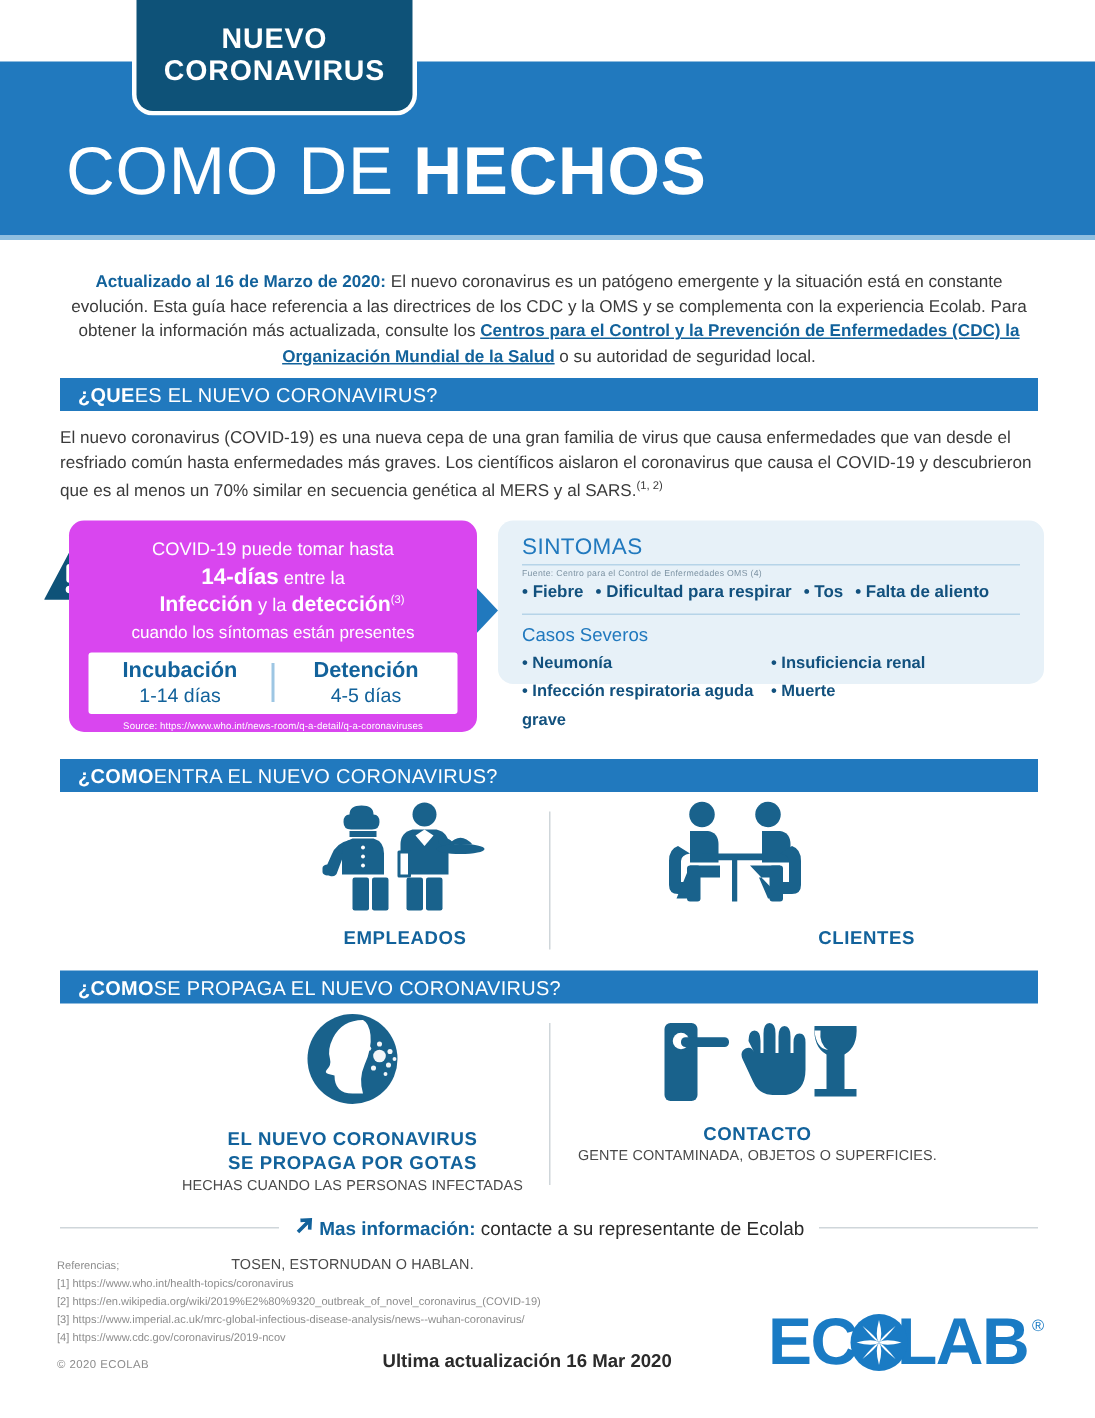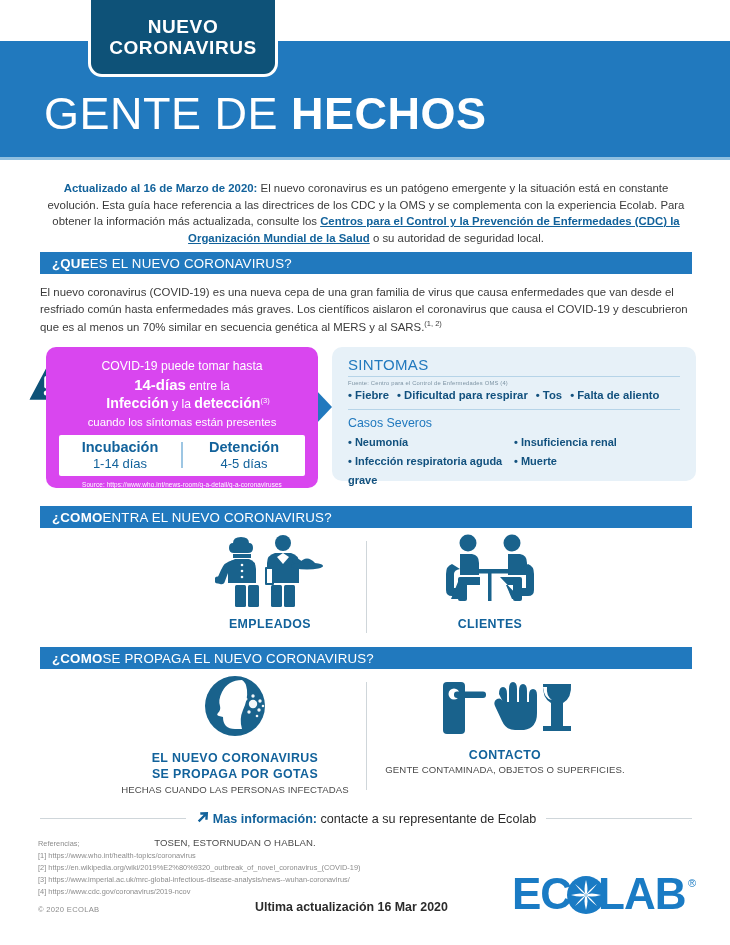--- a/index.html
+++ b/index.html
@@ -144,7 +144,7 @@
   <span class="l2">CORONAVIRUS</span>
 </div>
 
-<div class="hoja"><span>GENTE DE </span><span class="b">HECHOS</span></div>
+<div class="hoja"><span>COMO DE </span><span class="b">HECHOS</span></div>
 
 <div class="intro"><span class="date">Actualizado al 16 de Marzo de 2020:</span><span> El nuevo coronavirus es un patógeno emergente y la situación está en constante evolución. Esta guía hace referencia a las directrices de los CDC y la OMS y se complementa con la experiencia Ecolab. Para obtener la información más actualizada, consulte los </span><a class="lnk" href="#">Centros para el Control y la Prevención de Enfermedades (CDC) la Organización Mundial de la Salud</a><span> o su autoridad de seguridad local.</span></div>
 

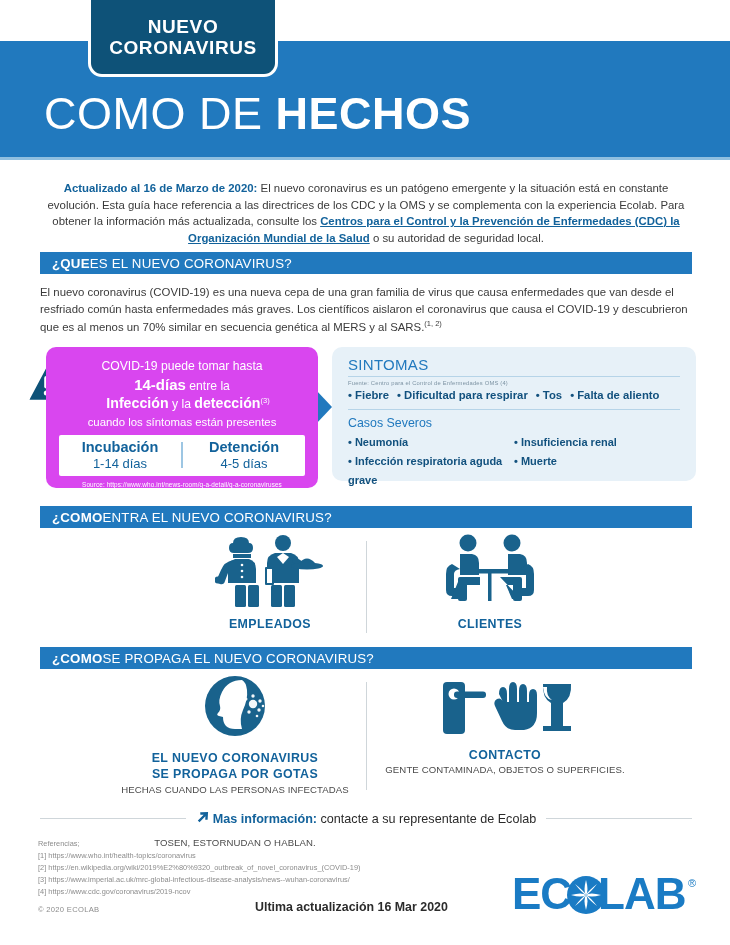--- a/index.html
+++ b/index.html
@@ -94,7 +94,7 @@
 
   
   .sympt{
-    position:absolute;left:332px;top:347px;width:364px;height:134px;
+    position:absolute;left:332px;top:347px;width:364px;height:109px;
     background:#e7f1f8;border-radius:10px;box-sizing:border-box;padding:9px 16px;
   }
   .sympt h3{margin:0;font-size:15px;font-weight:normal;color:#2179be;letter-spacing:.3px;}

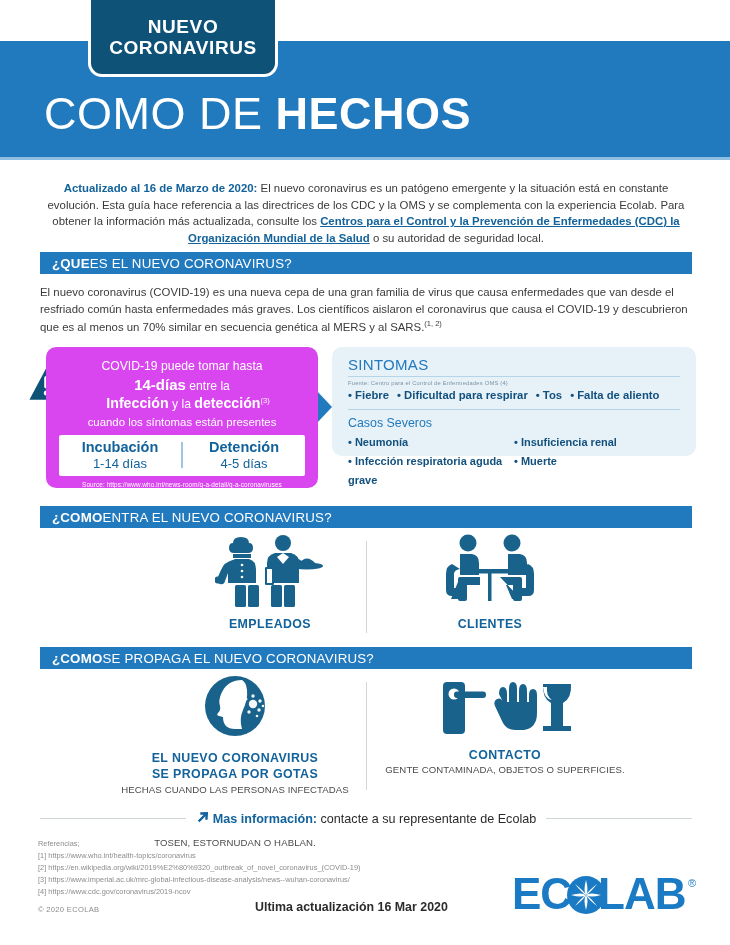--- a/index.html
+++ b/index.html
@@ -265,7 +265,7 @@
         </g>
       </svg>
     </div>
-    <div class="cap-b" style="margin-top:4px;">CLIENTES</div>
+    <div class="cap-b" style="margin-top:4px;text-align:right;">CLIENTES</div>
   </div>
 </div>
 

